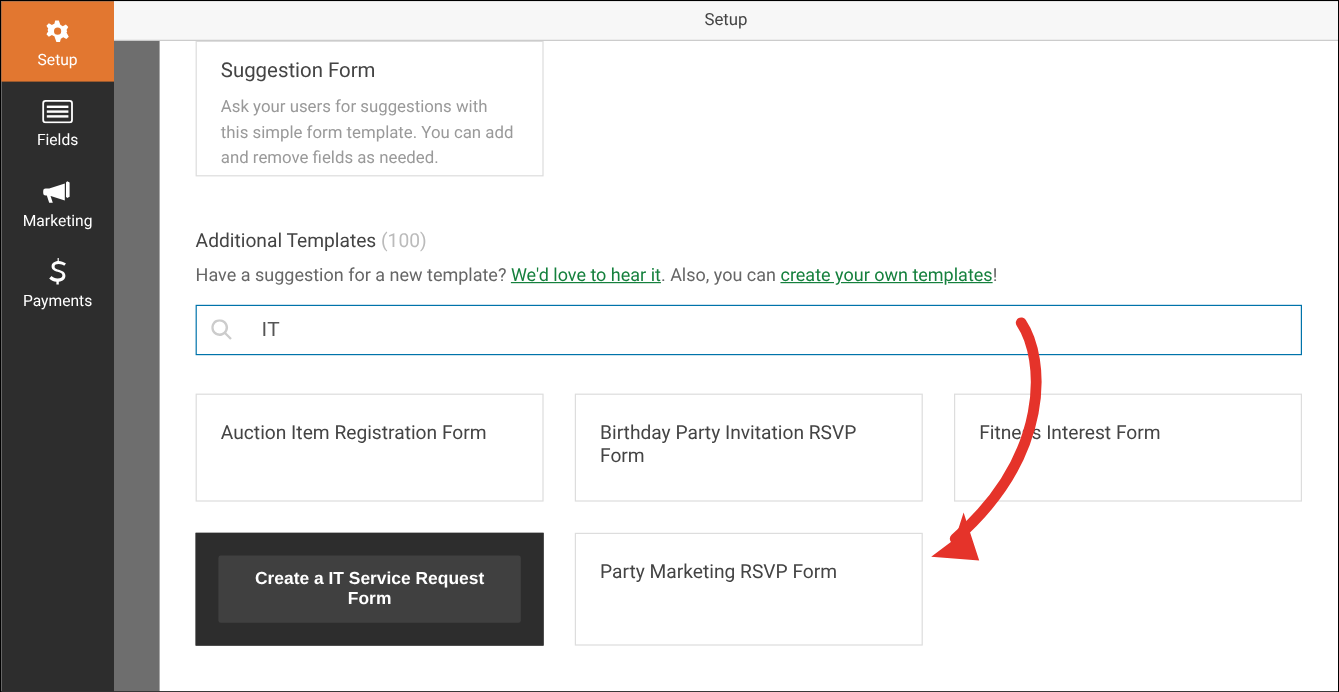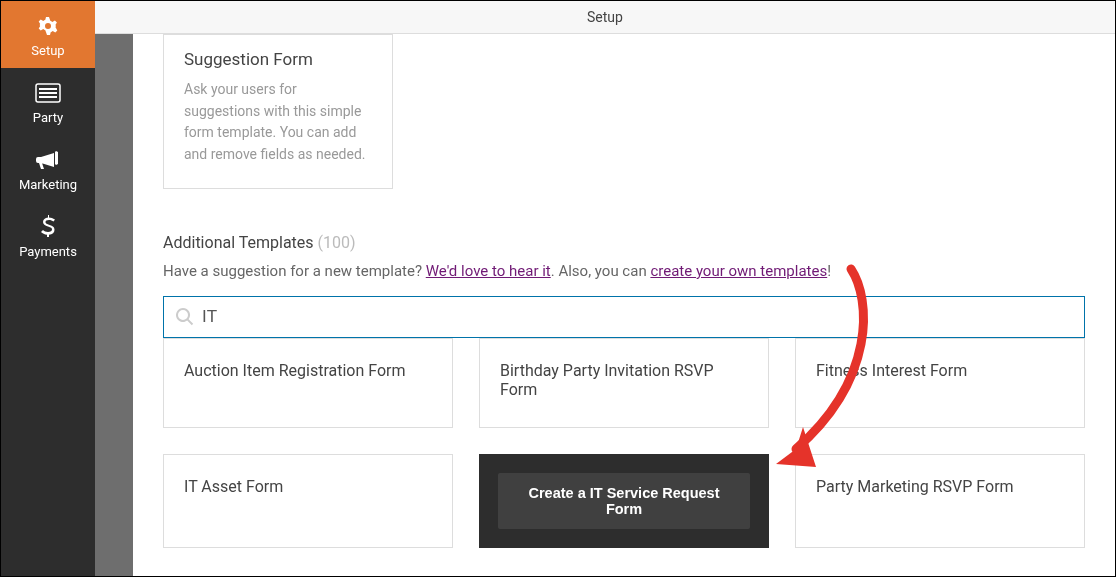--- a/index.html
+++ b/index.html
@@ -16,7 +16,7 @@
     .content-wrap { position: absolute; left: 94px; top: 33px; right: 0; bottom: 0; background: #6e6e6e; overflow: hidden; }
     .content-inner { position: absolute; left: 38px; top: 0; right: 0; bottom: 0; background: #fff; padding: 0 30px 20px 30px; overflow: hidden; }
     
-    .template-card { border: 1px solid #ddd; padding: 14px 20px 22px; background: #fff; width: 230px; }
+    .template-card { border: 1px solid #ddd; padding: 14px 20px 2px; background: #fff; width: 290px; }
     .template-card .title { font-size: 17px; font-weight: 400; color: #444; margin-bottom: 10px; }
     .template-card .desc { font-size: 14px; color: #999; line-height: 1.55; }
     

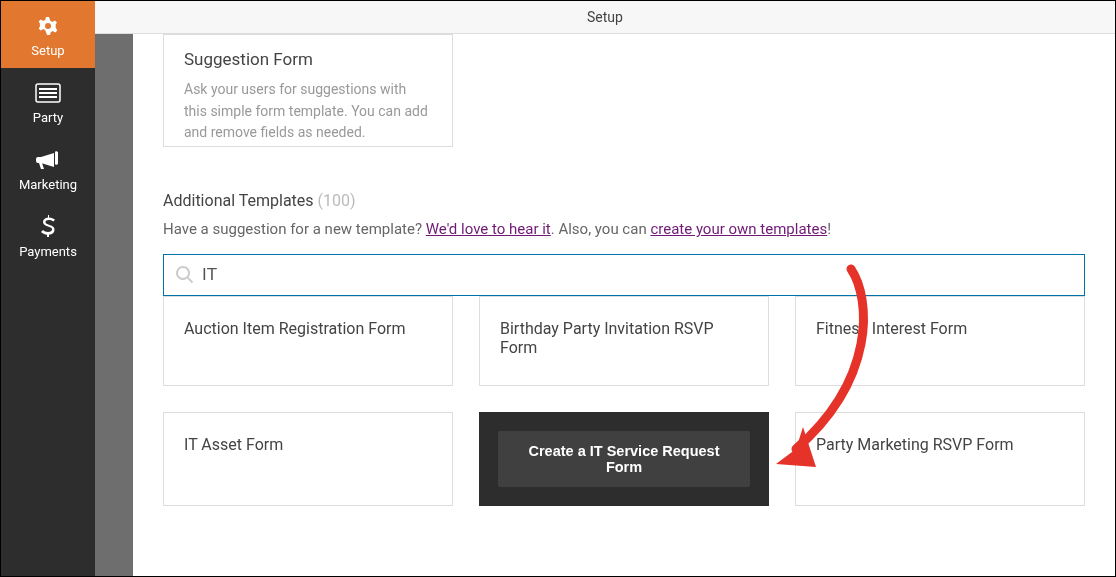--- a/index.html
+++ b/index.html
@@ -59,7 +59,7 @@
           <rect x="4" y="13" width="18" height="2"></rect>
         </svg>
     </span>
-    <span class="sidebar-label">Party</span>
+    <span class="sidebar-label">Fields</span>
   </div>
   <div class="sidebar-item">
     <span class="sidebar-icon">

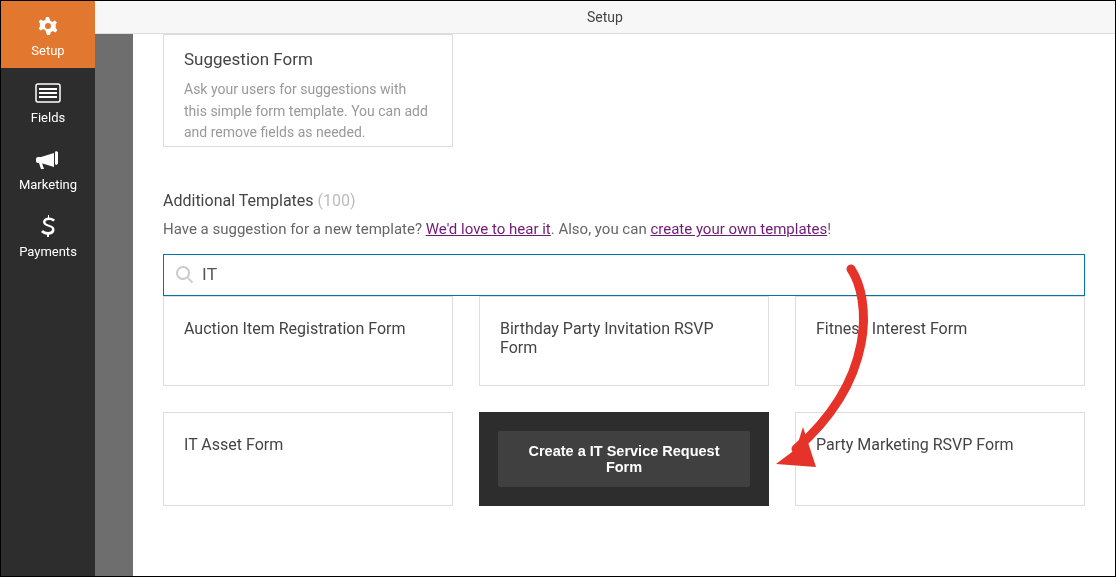--- a/index.html
+++ b/index.html
@@ -24,7 +24,7 @@
     .section-title .count { color: #bbb; }
     
     .subtitle { font-size: 15px; color: #666; margin-bottom: 16px; }
-    .subtitle a { color: #701a75; text-decoration: underline; }
+    .subtitle a { color: #15803d; text-decoration: underline; }
     
     .search-row { border: 1px solid #0073aa; padding: 10px 12px; display: flex; align-items: center; gap: 8px; }
     .search-row svg { flex-shrink: 0; }

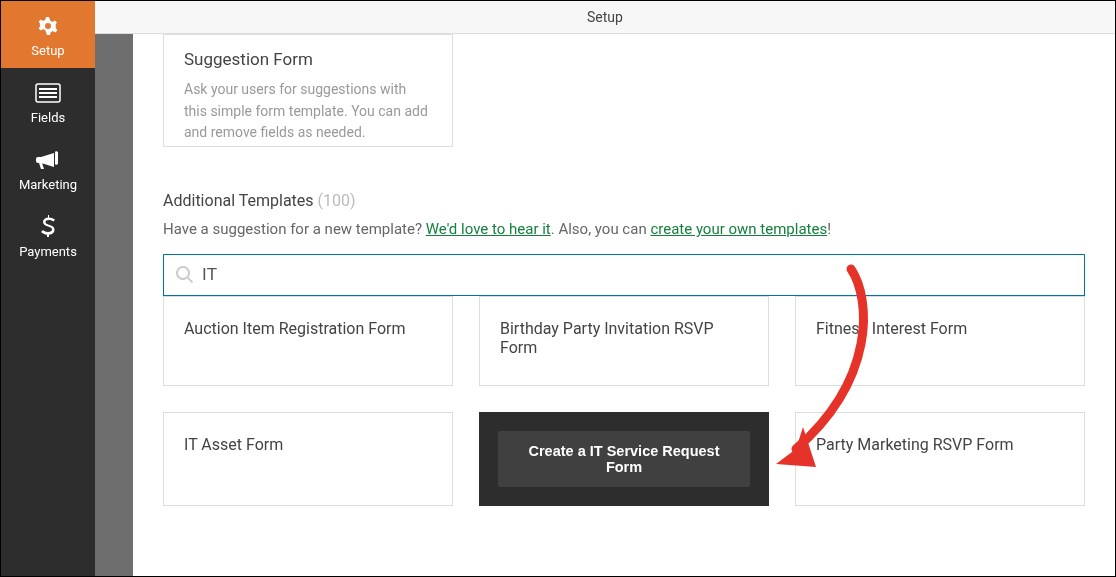--- a/index.html
+++ b/index.html
@@ -26,7 +26,7 @@
     .subtitle { font-size: 15px; color: #666; margin-bottom: 16px; }
     .subtitle a { color: #15803d; text-decoration: underline; }
     
-    .search-row { border: 1px solid #0073aa; padding: 10px 12px; display: flex; align-items: center; gap: 8px; }
+    .search-row { border: 1px solid #0073aa; padding: 10px 12px; display: flex; align-items: center; gap: 24px; margin-bottom: 32px; }
     .search-row svg { flex-shrink: 0; }
     .search-row input { border: none; outline: none; font-size: 17px; color: #555; flex: 1; }
     

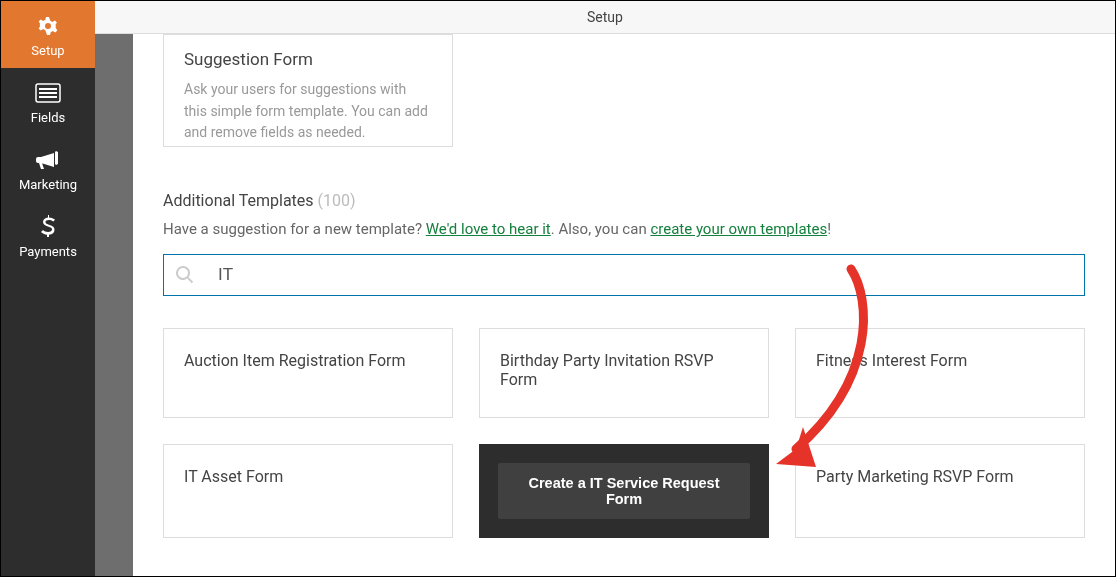--- a/index.html
+++ b/index.html
@@ -117,9 +117,6 @@
       <div class="grid-card">
         <span class="name">Fitness Interest Form</span>
       </div>
-      <div class="grid-card">
-        <span class="name">IT Asset Form</span>
-      </div>
       <div class="grid-card highlighted">
         <button class="create-btn">Create a IT Service Request Form</button>
       </div>

